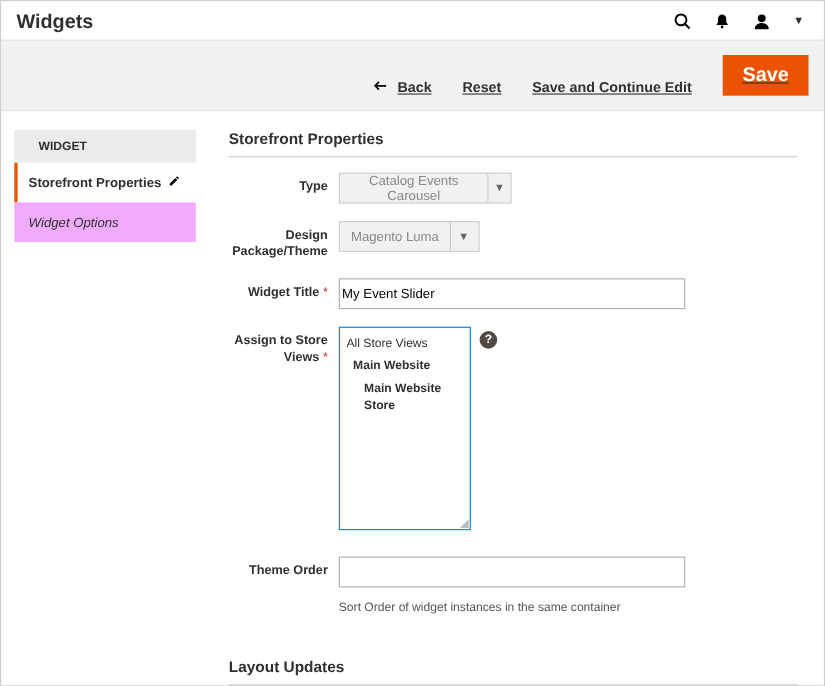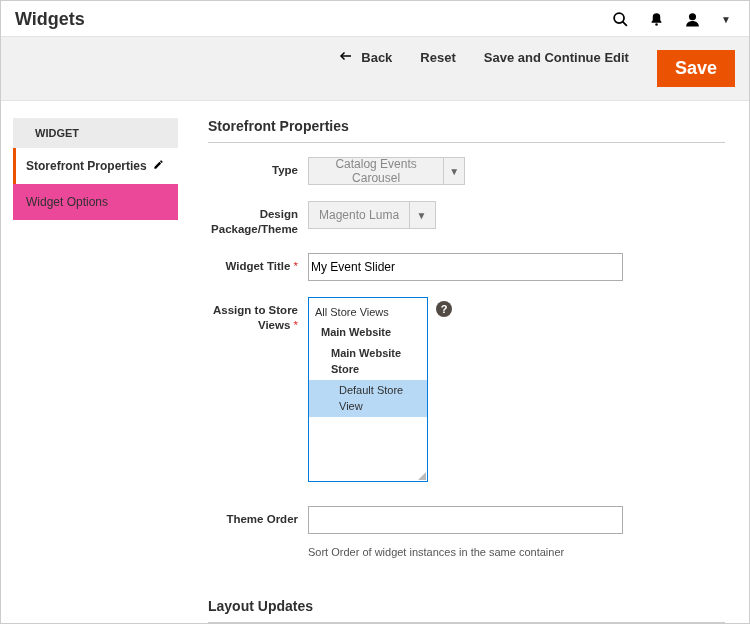--- a/index.html
+++ b/index.html
@@ -42,8 +42,9 @@
     padding: 13px 14px;
     display: flex;
     justify-content: flex-end;
-    align-items: flex-start;
+    align-items: flex-end;
     gap: 28px;
+    text-decoration: underline;
   }
   .back-wrap { display: inline-flex; align-items: center; gap: 8px; font-weight: 600; cursor: pointer; }
   .btn-text { font-weight: 600; cursor: pointer; font-size: 13px;}

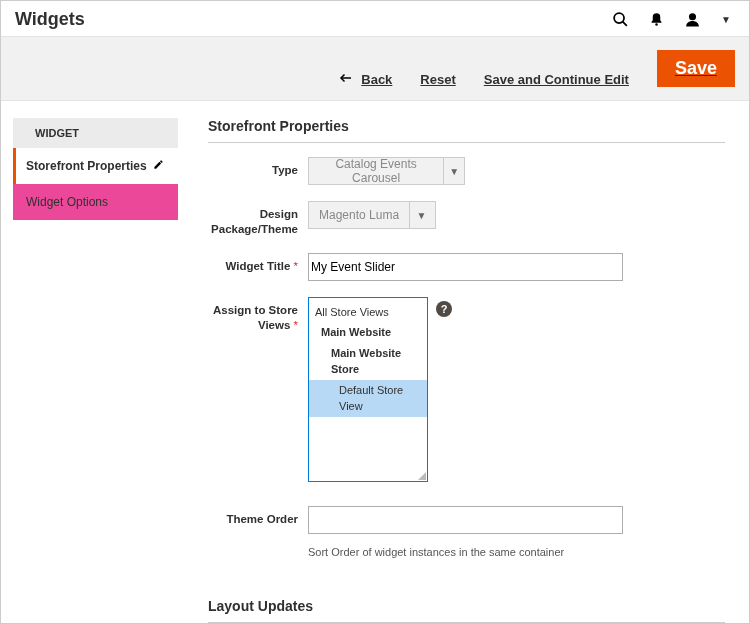--- a/index.html
+++ b/index.html
@@ -86,7 +86,8 @@
     background: #fff;
   }
   .sidebar-item.inactive {
-    background: #ec4899;
+    background: #f0abfc;
+    font-style: italic;
   }
   .main {
     flex: 1;

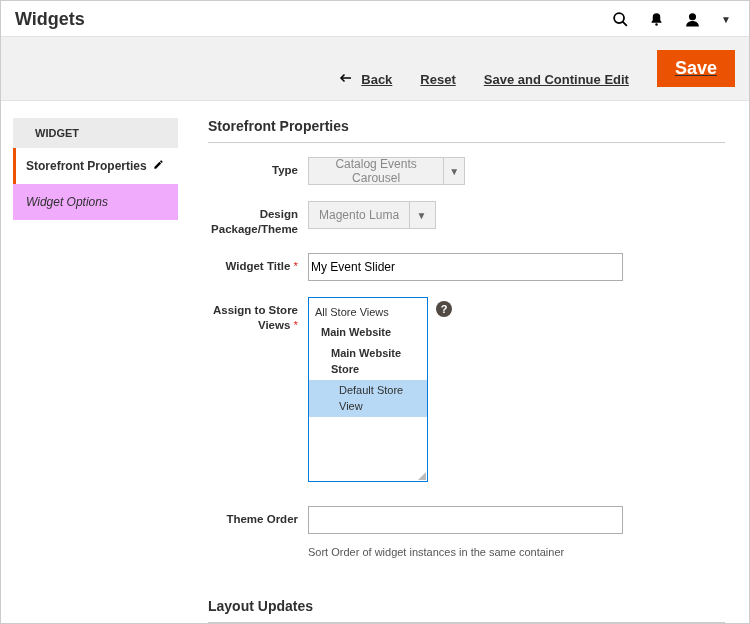--- a/index.html
+++ b/index.html
@@ -288,7 +288,6 @@
             <div class="sv-l0">All Store Views</div>
             <div class="sv-l1">Main Website</div>
             <div class="sv-l2">Main Website Store</div>
-            <div class="sv-l3-inner">Default Store View</div>
           </div>
           <span class="help-icon">?</span>
         </div>

